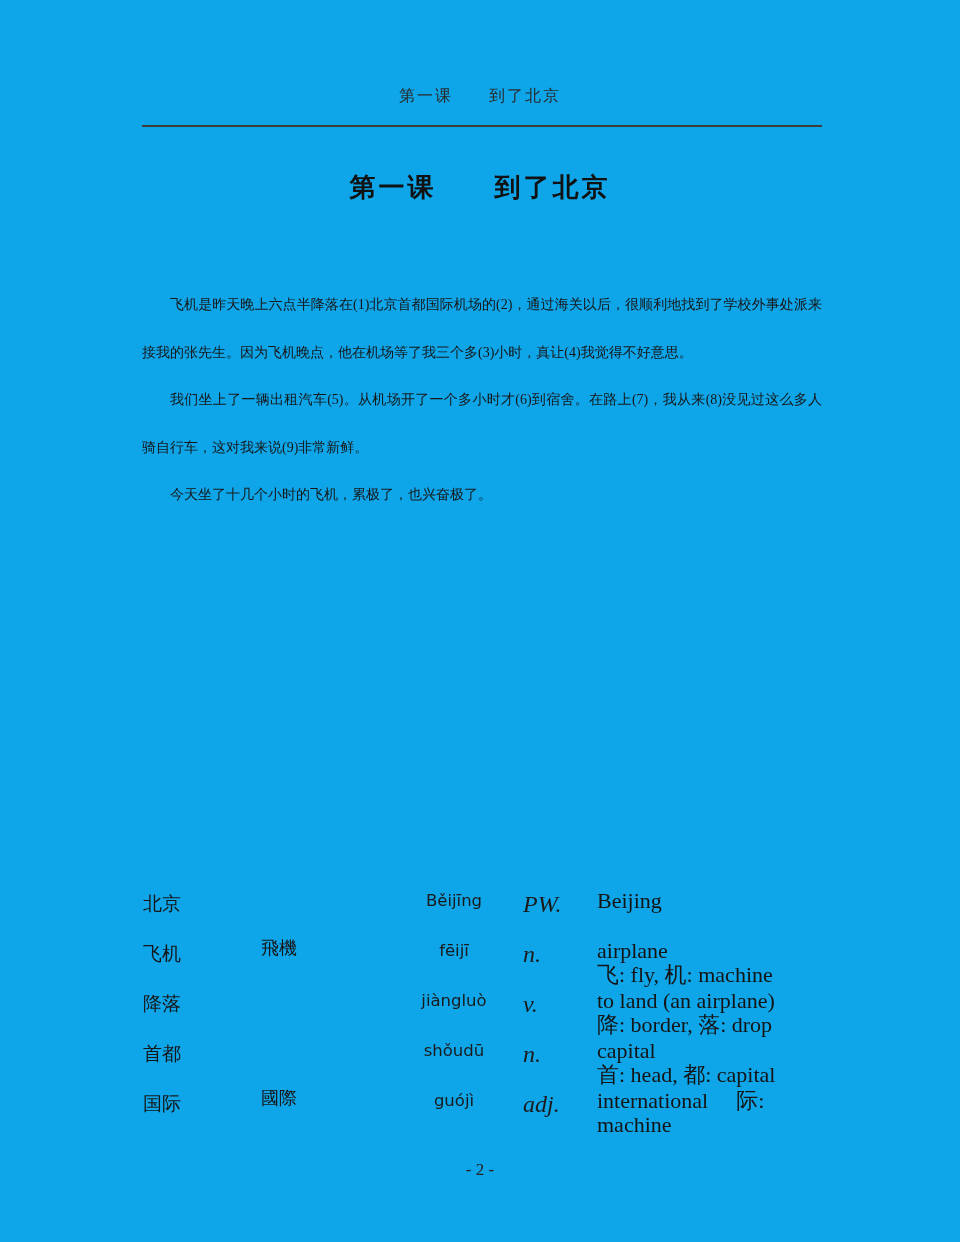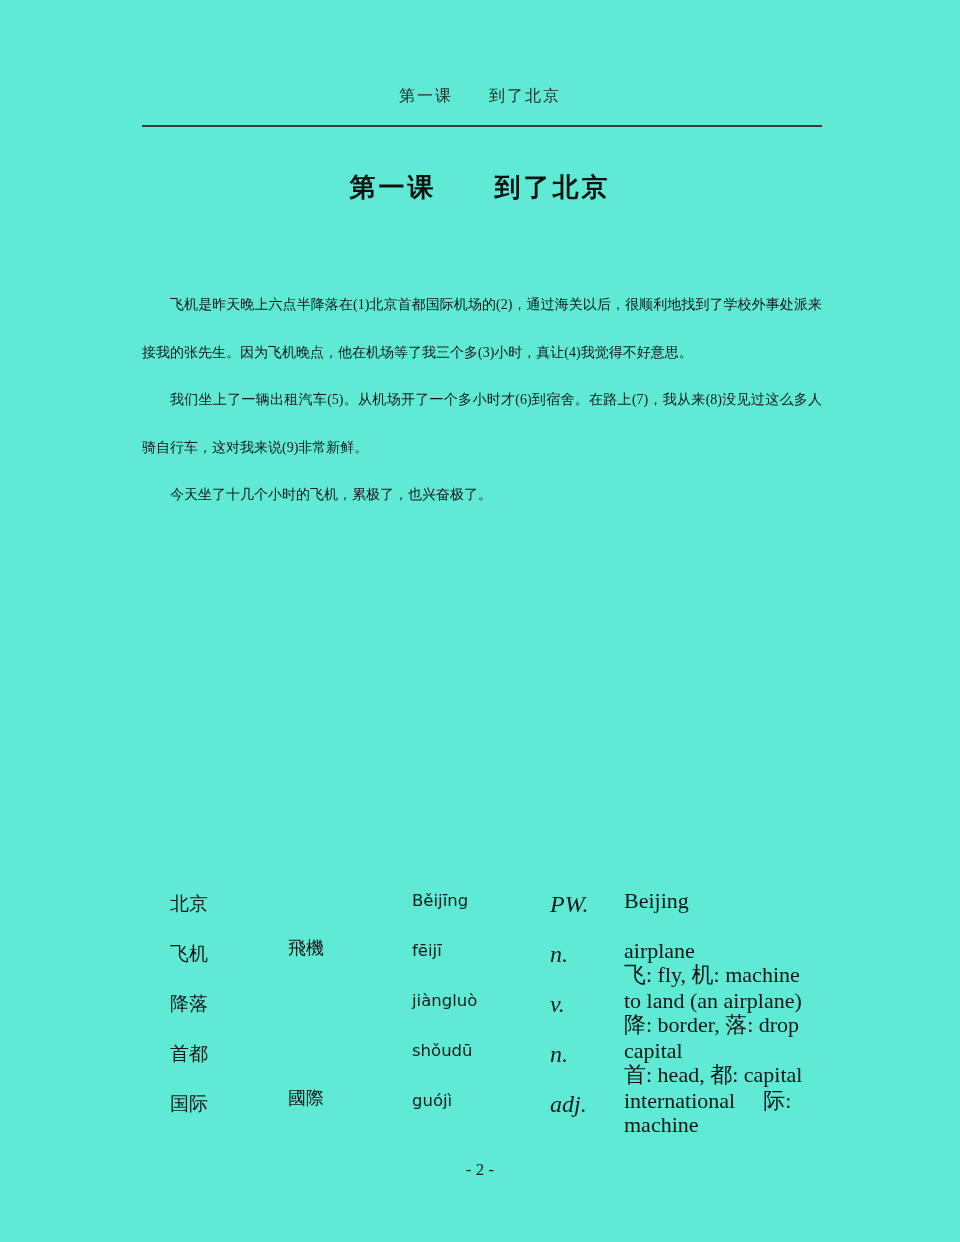--- a/index.html
+++ b/index.html
@@ -6,7 +6,7 @@
   .page{
     position:relative;
     width:960px;height:1242px;
-    background:#5eead4;
+    background:#0ea5e9;
     color:#1e1e1e;
     font-family:"Liberation Serif","DejaVu Serif",serif;
     overflow:hidden;

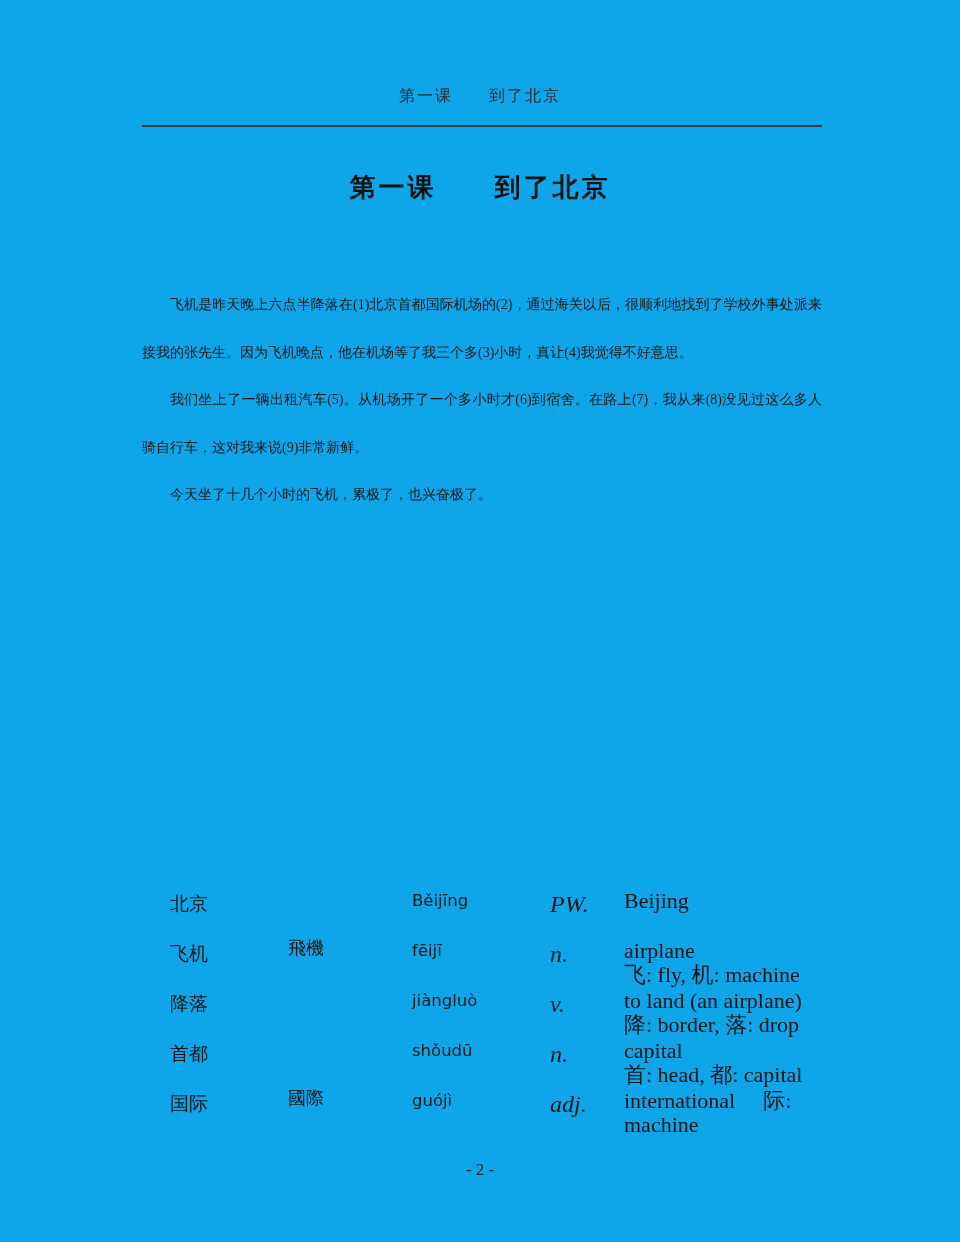--- a/index.html
+++ b/index.html
@@ -36,7 +36,6 @@
     grid-template-columns:118px 124px 138px 74px 1fr;
     min-height:50px;
     align-items:start;
-    margin-left:27px;
   }
   .v-simp{font-size:19px;color:#161616;padding-top:2px;}
   .v-trad{font-size:18px;line-height:1;color:#161616;}

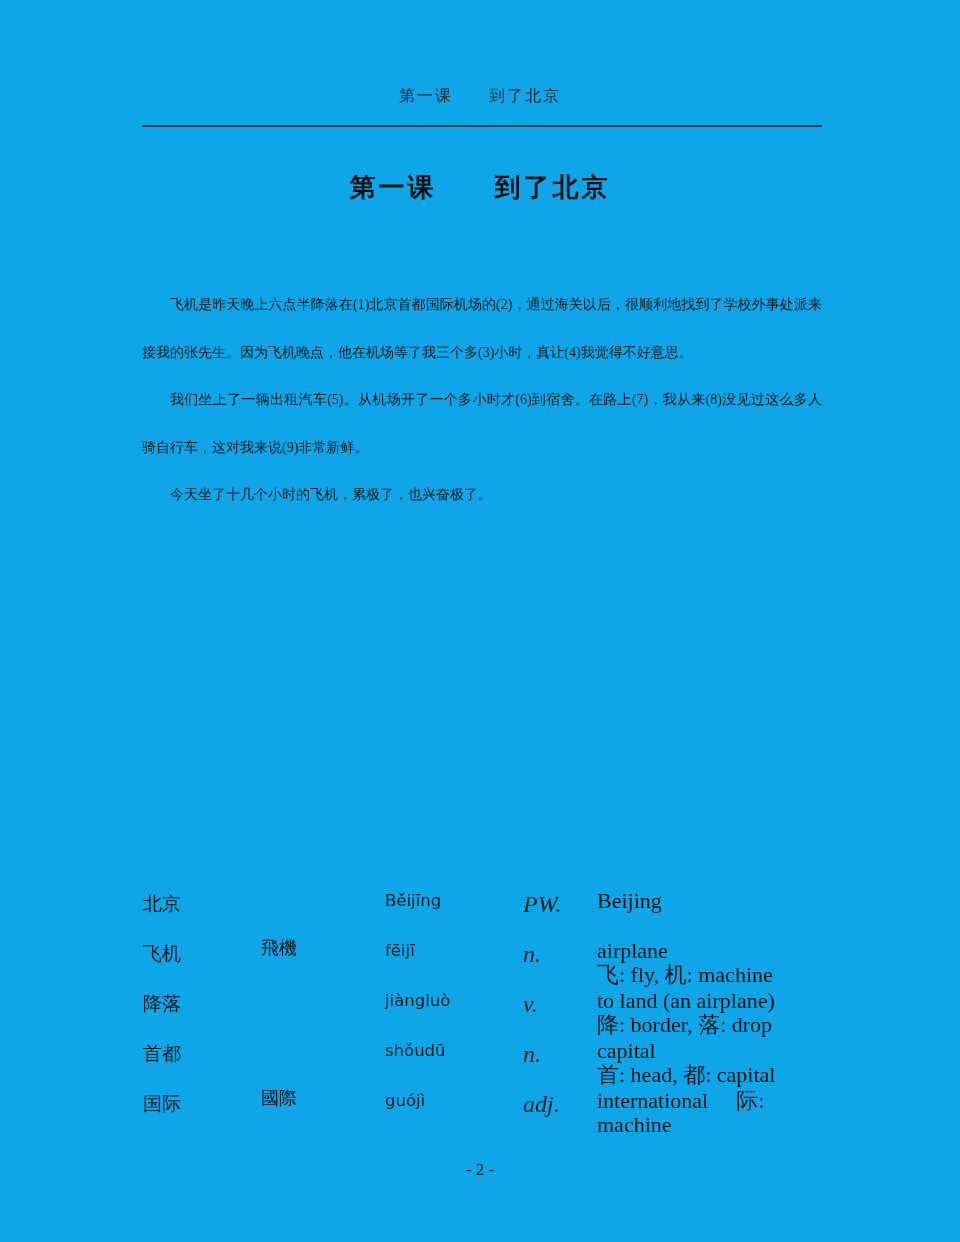--- a/index.html
+++ b/index.html
@@ -39,7 +39,7 @@
   }
   .v-simp{font-size:19px;color:#161616;padding-top:2px;}
   .v-trad{font-size:18px;line-height:1;color:#161616;}
-  .v-pinyin{font-family:"DejaVu Sans","Liberation Sans",sans-serif;font-size:16.5px;color:#1a1a1a;padding-top:2px;}
+  .v-pinyin{font-family:"DejaVu Sans","Liberation Sans",sans-serif;font-size:16.5px;color:#1a1a1a;padding-top:2px;text-align:center;}
   .v-pos{font-style:italic;font-size:24px;color:#1a1a1a;padding-top:2px;}
   .v-eng{font-size:22px;line-height:24px;color:#141414;}
   .v-gloss-inline{margin-left:28px;}

